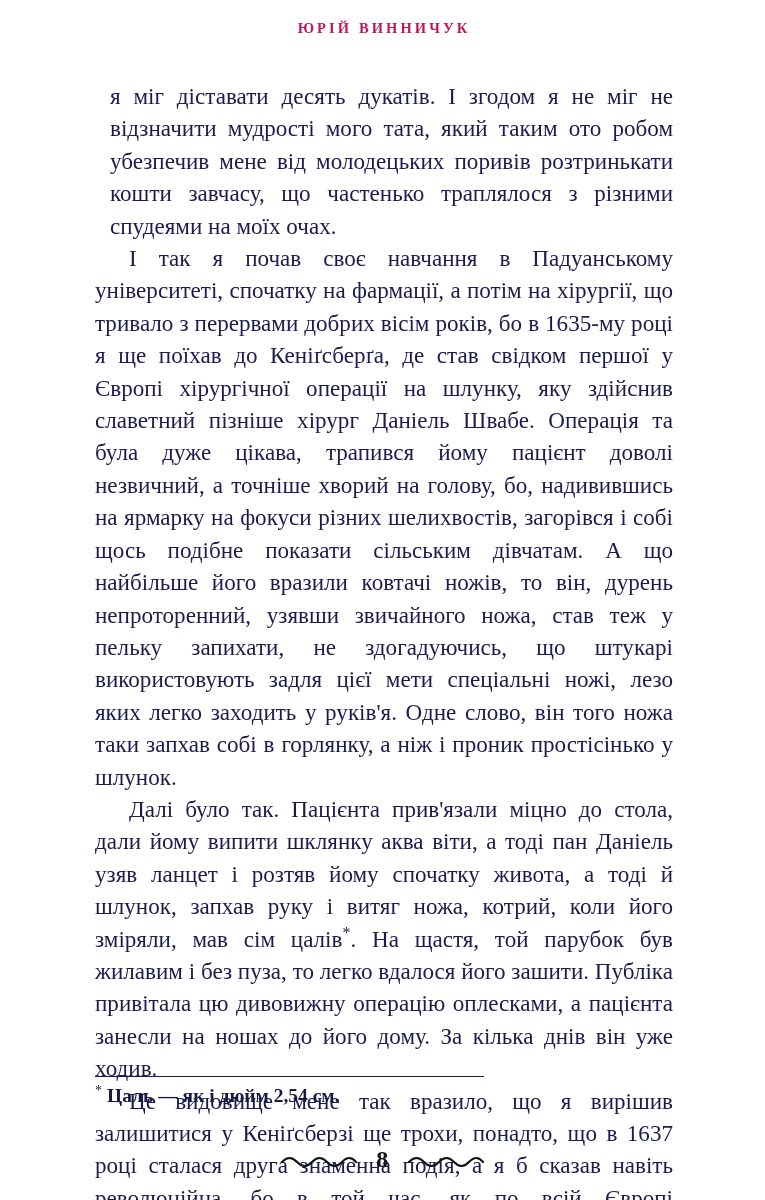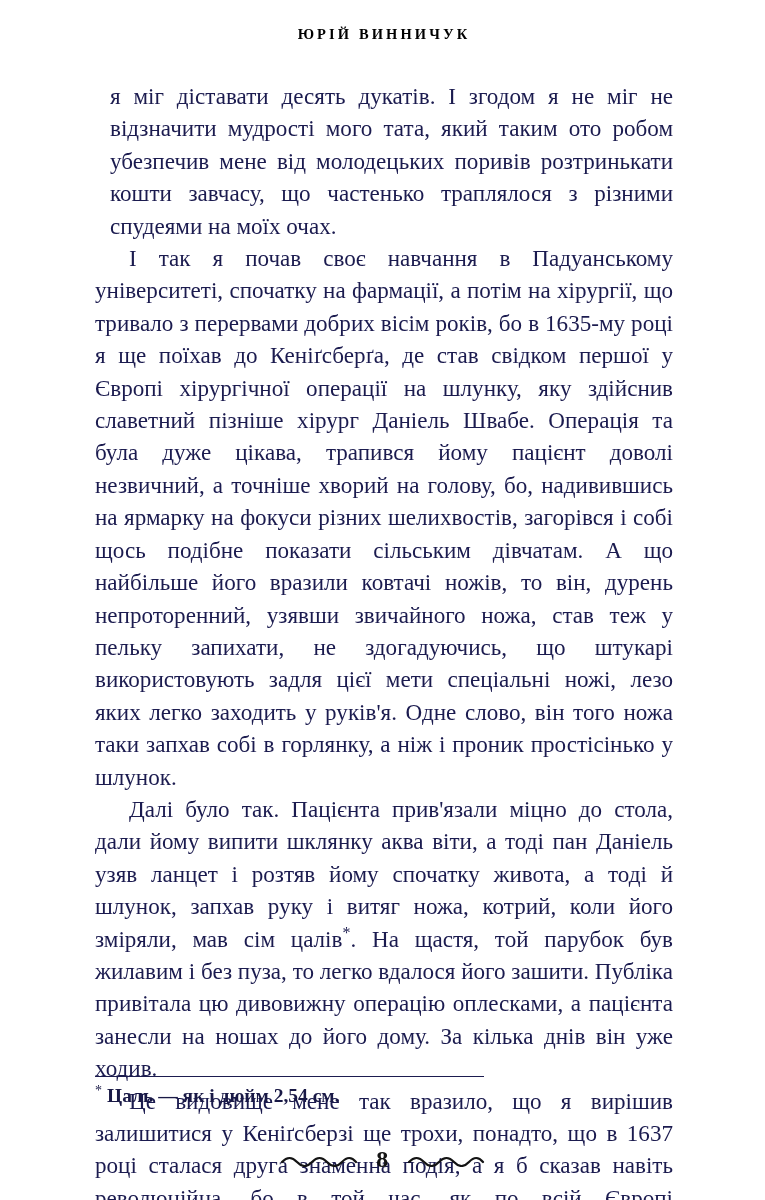--- a/index.html
+++ b/index.html
@@ -28,13 +28,13 @@
   .running-header {
     position: absolute;
     left: 95px;
-    top: 26px;
+    top: 20px;
     width: 578px;
     text-align: center;
     font-size: 14.5px;
     font-weight: bold;
     letter-spacing: 3.1px;
-    color: #000000;
+    color: #be185d;
     text-transform: uppercase;
     white-space: nowrap;
   }

